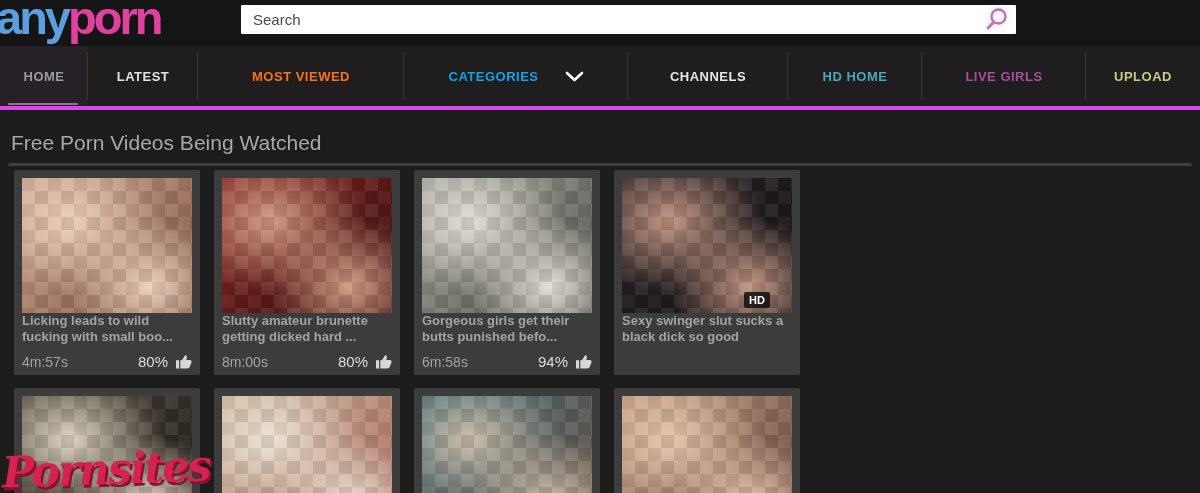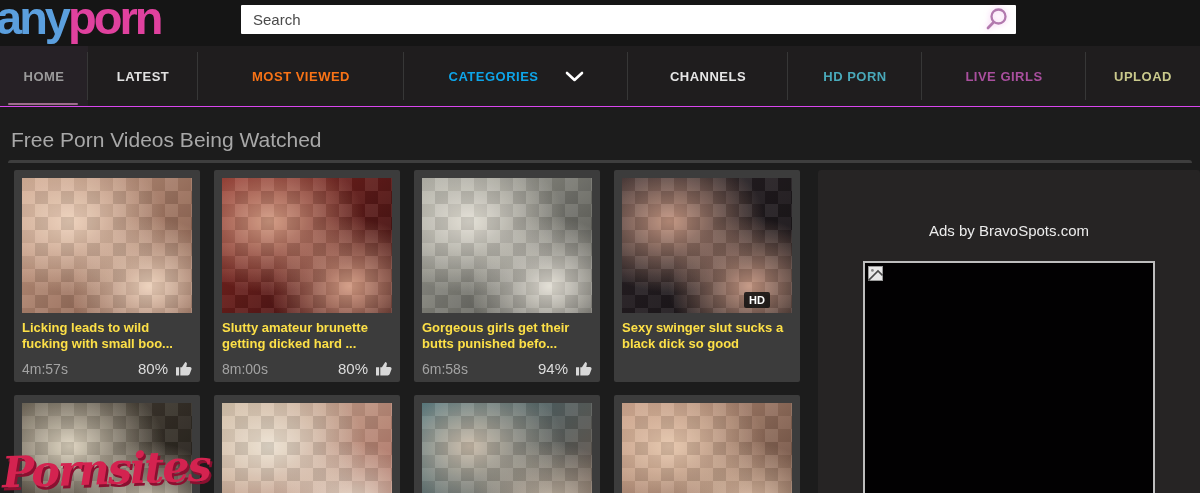--- a/index.html
+++ b/index.html
@@ -22,7 +22,7 @@
                filter:drop-shadow(0 0 3px rgba(235,140,225,.55));}
 
   
-  .nav{display:flex;height:60px;background:#1f1d1e;border-bottom:1px solid #d946ef;}
+  .nav{display:flex;height:60px;background:#1f1d1e;border-bottom:4px solid #d946ef;}
   .nav-item{position:relative;display:flex;align-items:center;justify-content:center;
             font-size:13px;font-weight:bold;letter-spacing:.5px;color:#e2e2e2;cursor:pointer;
             box-sizing:border-box;}

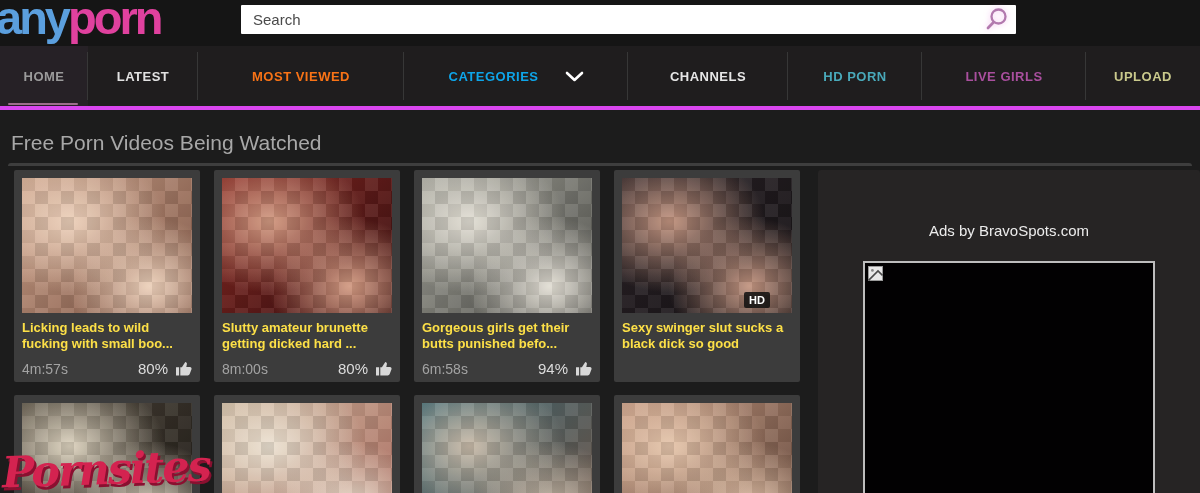--- a/index.html
+++ b/index.html
@@ -112,7 +112,7 @@
       <span style="color: rgb(230, 230, 230);">CHANNELS</span>
     </div>
     <div class="nav-item w5">
-      <span style="color: rgb(73, 169, 186);">HD PORN</span>
+      <span style="color: rgb(73, 169, 186);">HD HOME</span>
     </div>
     <div class="nav-item w6">
       <span style="color: rgb(169, 79, 158);">LIVE GIRLS</span>

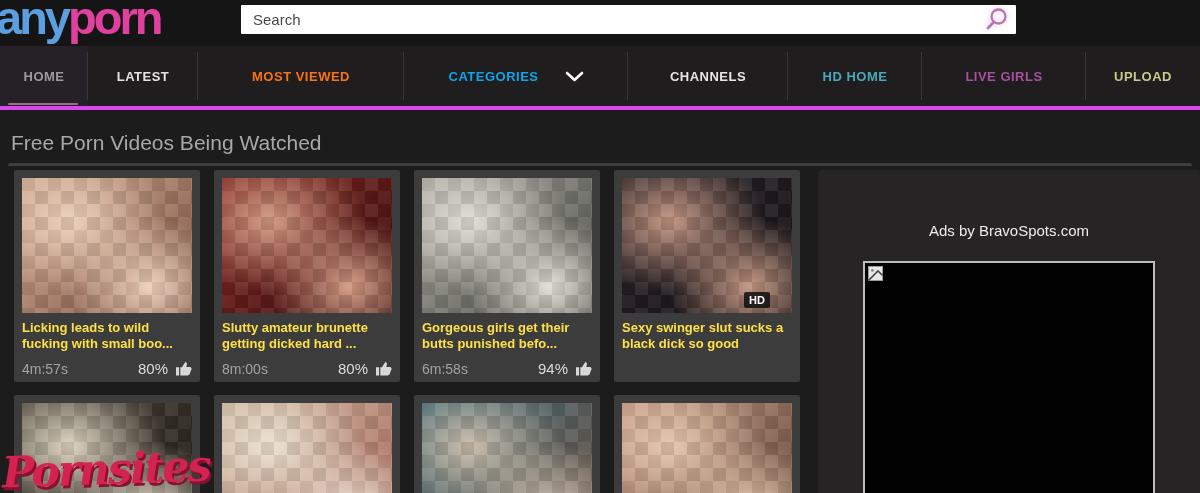--- a/index.html
+++ b/index.html
@@ -199,16 +199,6 @@
 
     </div>
 
-    <div class="ad-panel">
-      <div class="ad-label">Ads by BravoSpots.com</div>
-      <div class="ad-box">
-        <svg class="broken-img" width="15" height="15" viewBox="0 0 15 15">
-          <rect x="0.5" y="0.5" width="14" height="14" fill="#e8e8e8" stroke="#9a9a9a"></rect>
-          <path d="M0.5 14.5 L10 5 L14.5 9.5" fill="none" stroke="#4a4a4a" stroke-width="1.6"></path>
-          <circle cx="4.4" cy="4.4" r="1.4" fill="#888888"></circle>
-        </svg>
-      </div>
-    </div>
 
   </div>
 

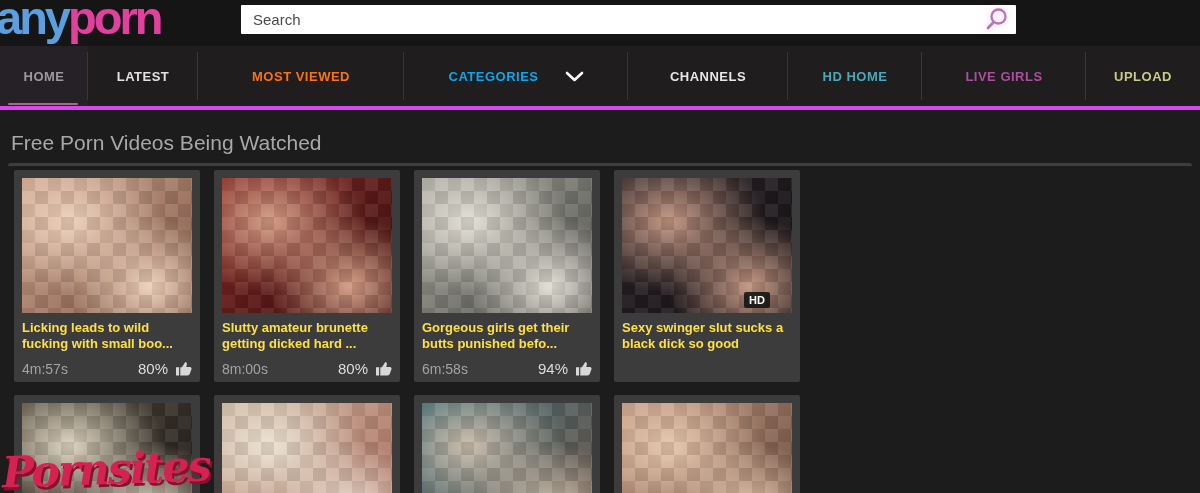--- a/index.html
+++ b/index.html
@@ -52,7 +52,7 @@
         background-size:26px 26px;}
   .hd-badge{position:absolute;right:22px;bottom:5px;z-index:2;background:rgba(15,15,15,.85);
         color:#fff;font-size:11px;font-weight:bold;padding:2px 5px;border-radius:2px;}
-  .card-title{margin-top:7px;min-height:33px;font-size:13px;font-weight:bold;color:#fde047;
+  .card-title{min-height:33px;font-size:13px;font-weight:bold;color:#a3a3a3;
         line-height:16px;}
   .card-meta{display:flex;align-items:center;justify-content:space-between;margin-top:7px;}
   .duration{font-size:14px;color:#a3a3a3;}

